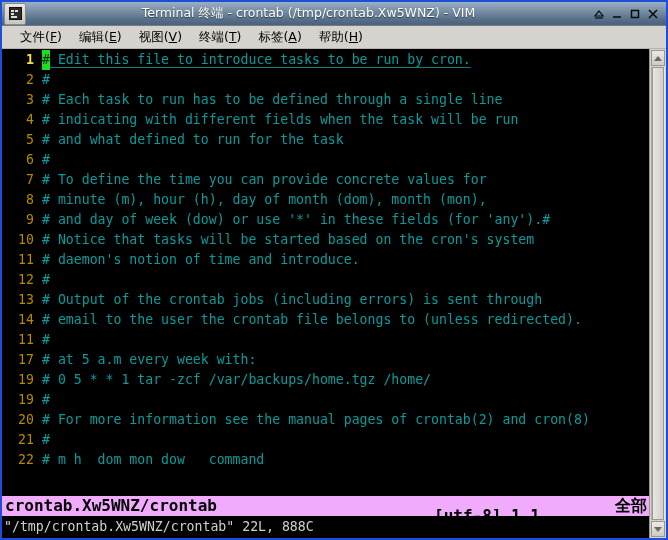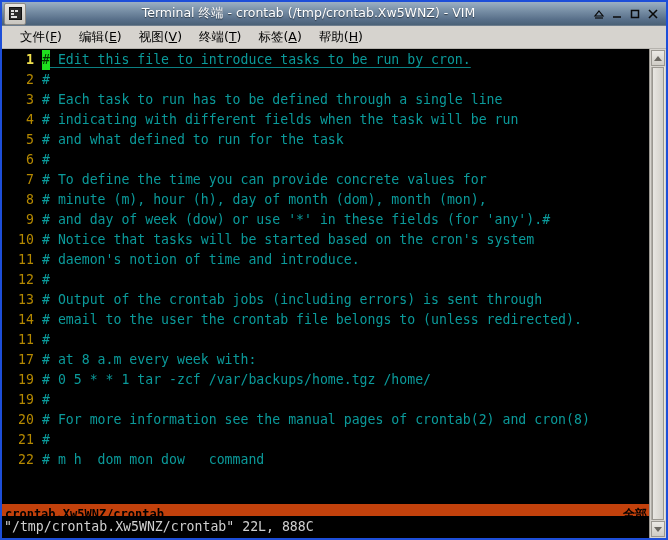--- a/index.html
+++ b/index.html
@@ -337,7 +337,7 @@
           <div class="vline"><span class="lnum">13</span><span class="ltext"># Output of the crontab jobs (including errors) is sent through</span></div>
           <div class="vline"><span class="lnum">14</span><span class="ltext"># email to the user the crontab file belongs to (unless redirected).</span></div>
           <div class="vline"><span class="lnum">11</span><span class="ltext">#</span></div>
-          <div class="vline"><span class="lnum">17</span><span class="ltext"># at 8 a.m every week with:</span></div>
+          <div class="vline"><span class="lnum">17</span><span class="ltext"># at 5 a.m every week with:</span></div>
           <div class="vline"><span class="lnum">19</span><span class="ltext"># 0 5 * * 1 tar -zcf /var/backups/home.tgz /home/</span></div>
           <div class="vline"><span class="lnum">19</span><span class="ltext">#</span></div>
           <div class="vline"><span class="lnum">20</span><span class="ltext"># For more information see the manual pages of crontab(2) and cron(8)</span></div>

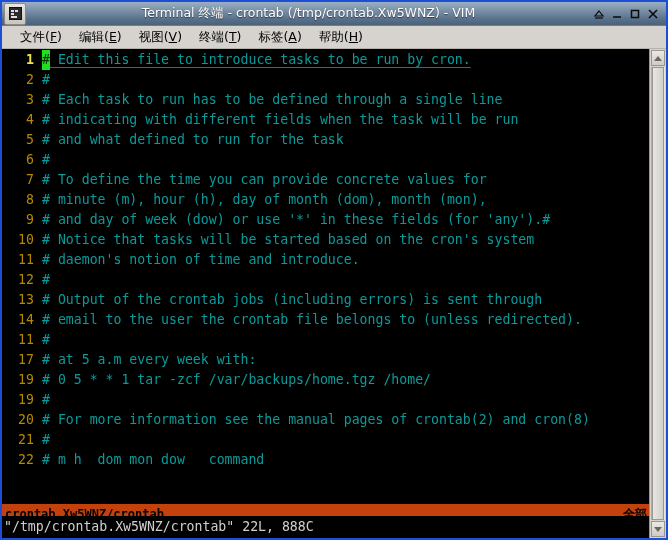--- a/index.html
+++ b/index.html
@@ -187,14 +187,14 @@
     position: absolute;
     left: 0;
     right: 0;
-    bottom: 14px;
+    bottom: 22px;
     height: 21px;
-    background: #c2410c;
+    background: #f0abfc;
     color: #000000;
     display: flex;
     align-items: center;
     font-family: "DejaVu Sans Mono", monospace;
-    font-size: 12px;
+    font-size: 16px;
     font-weight: bold;
     box-sizing: border-box;
     border-top: 1px solid #000;

